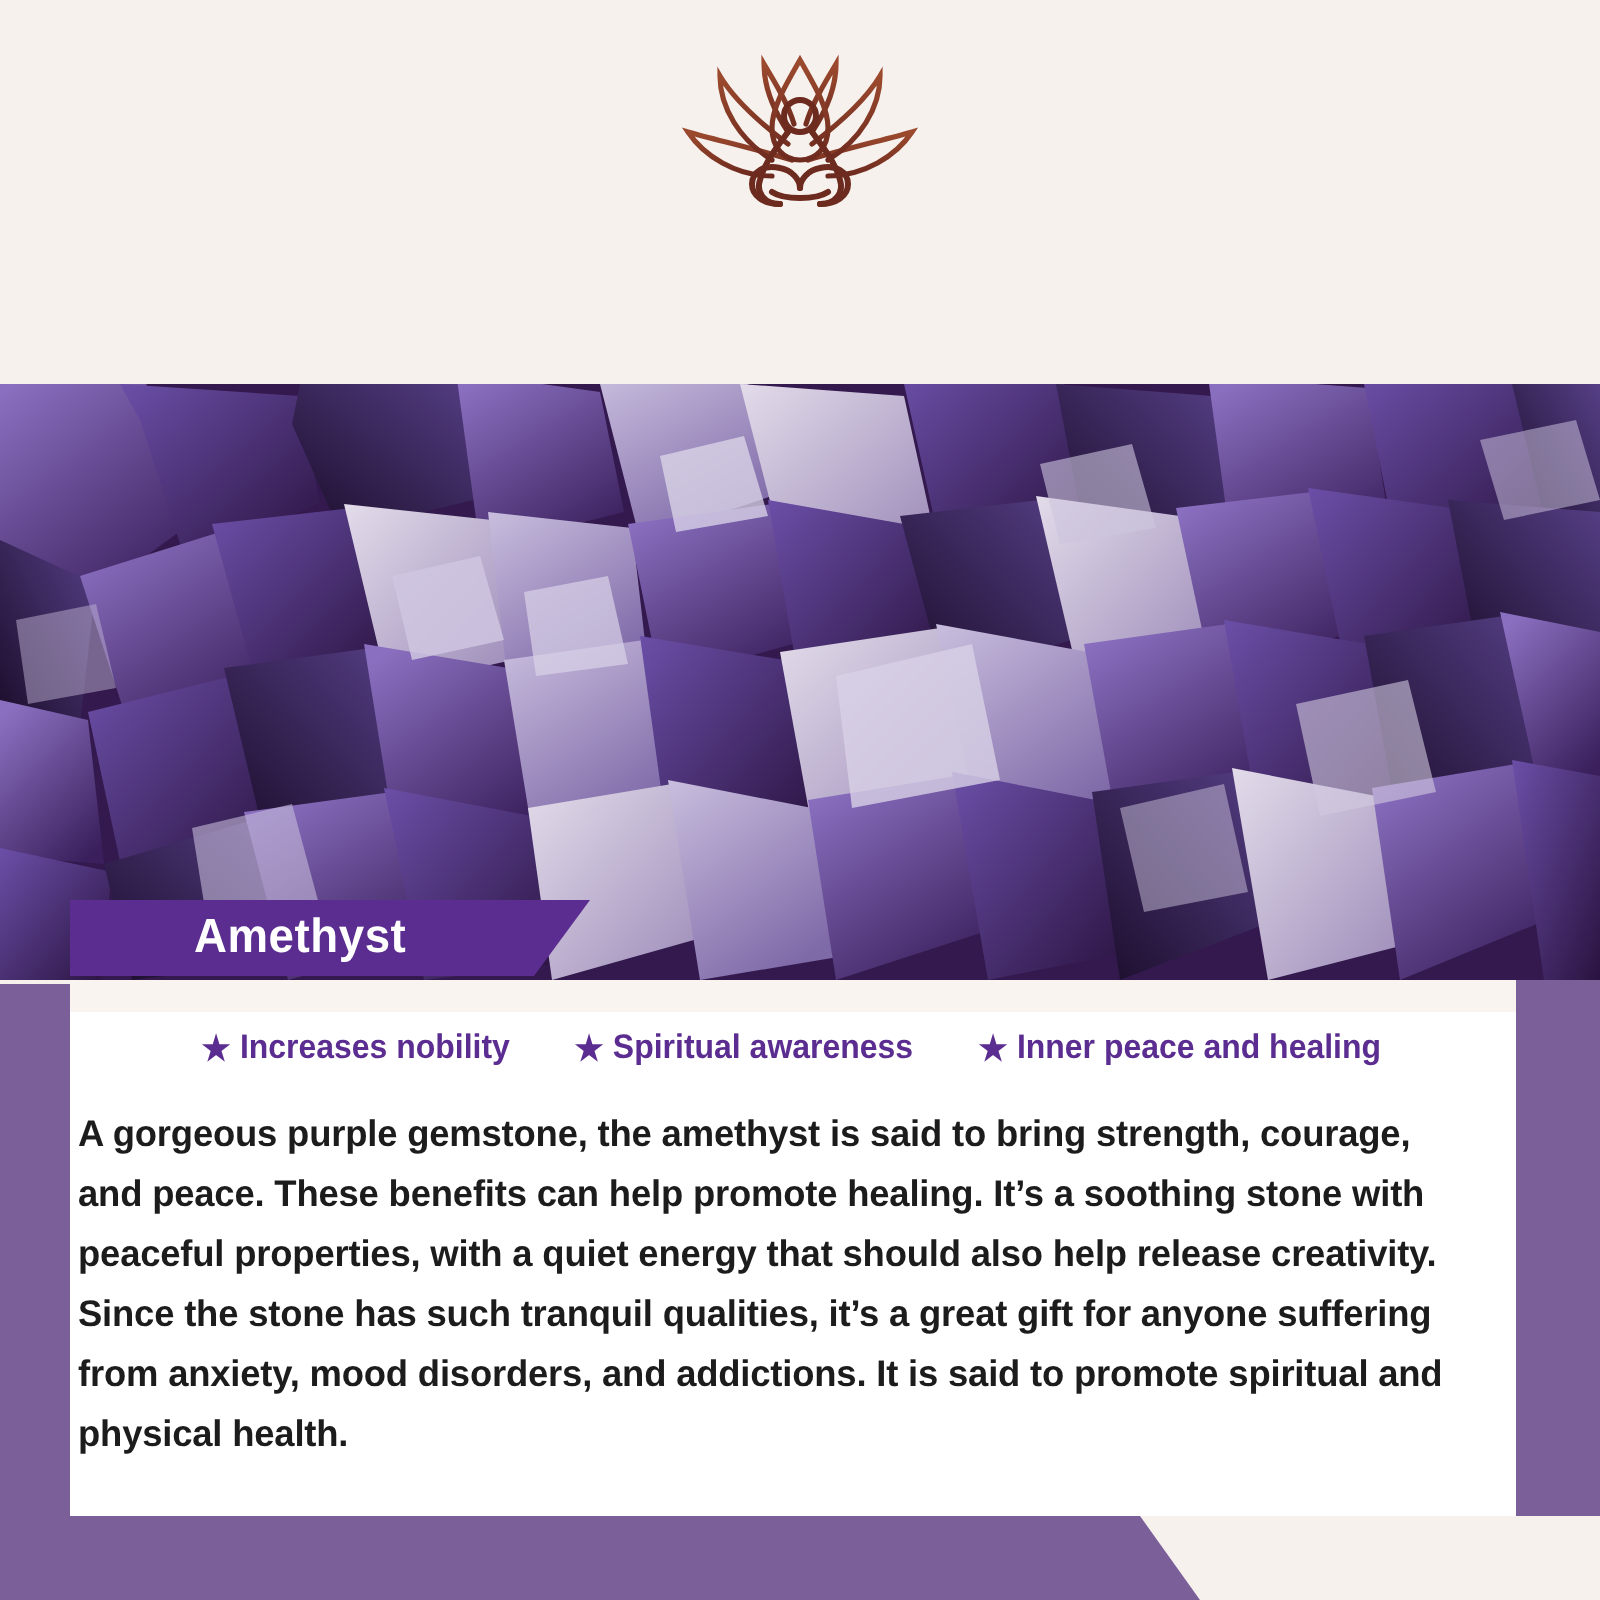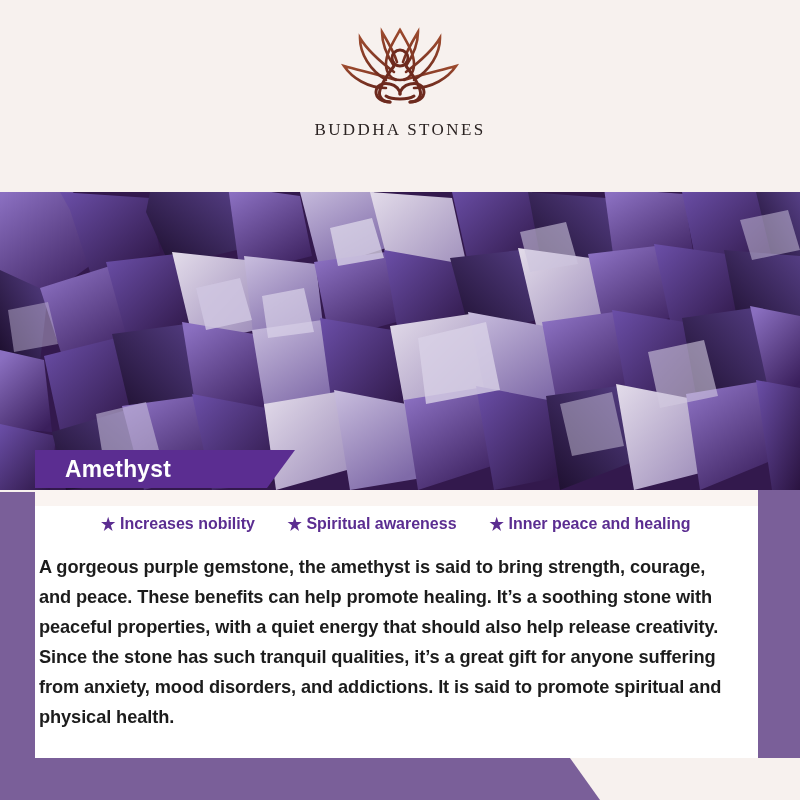--- a/index.html
+++ b/index.html
@@ -153,7 +153,6 @@
           <path d="M62 74 C68 78 84 78 90 74"></path>
         </g>
       </svg>
-      <div class="logo-word">BUDDHA STONES</div>
     </div>
   </div>
 

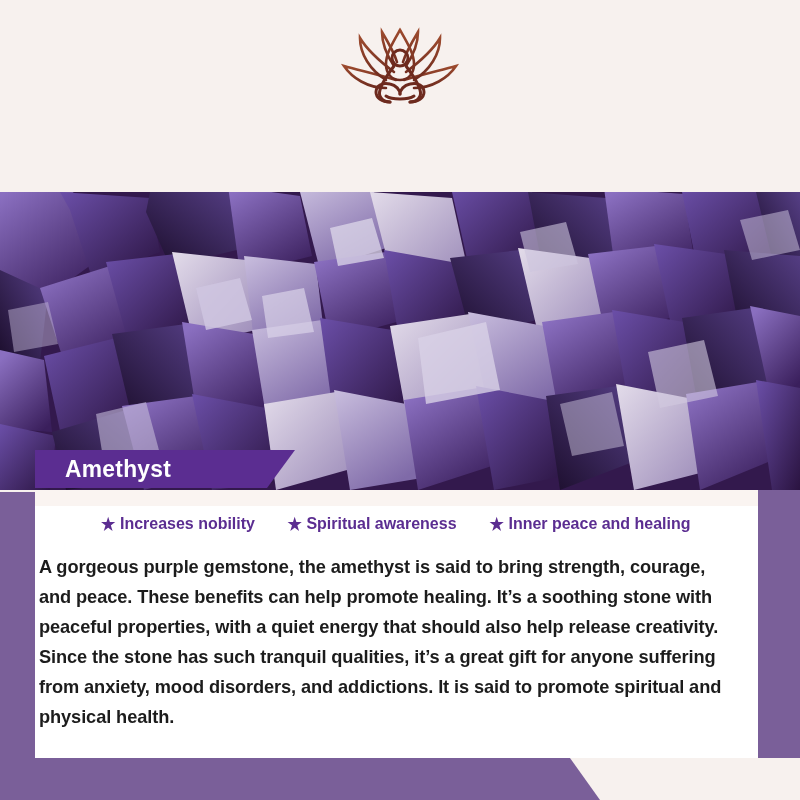--- a/index.html
+++ b/index.html
@@ -71,7 +71,7 @@
     position:absolute; top:450px; left:35px; width:260px; height:38px;
     background:#5b2d91;
     clip-path: polygon(0 0, 260px 0, 232px 38px, 0 38px);
-    display:flex; align-items:center;
+    display:flex; align-items:center;padding-left:32px;
   }
   .stone-tag span {
     margin-left:30px;

